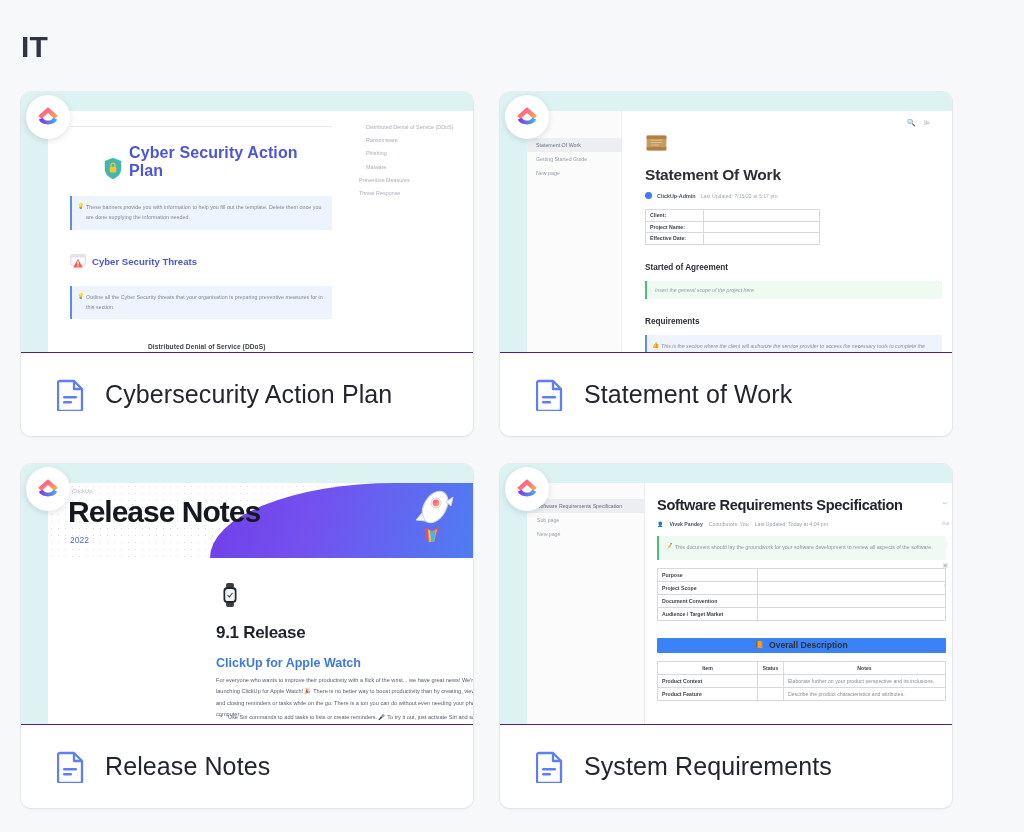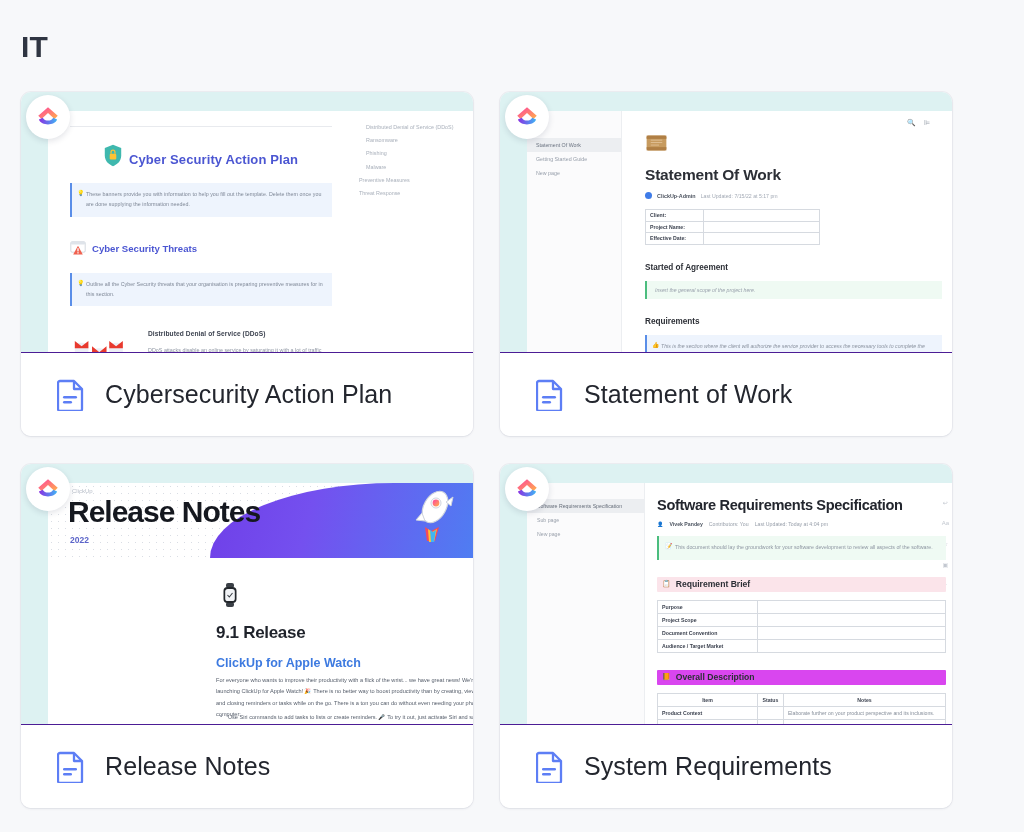--- a/index.html
+++ b/index.html
@@ -100,7 +100,7 @@
   .c1-rule { height:1px; background:#e8eaee; margin: 5px 0 17px 0; }
   .c1-titlerow { display:flex; align-items:flex-end; gap:6px; margin-left: 33px; }
   .shield { width: 20px; height: 23px; flex:none; }
-  .c1-title { font-size: 13px; font-weight: 700; color: #4b56d2; letter-spacing:.1px; }
+  .c1-title { font-size: 16px; font-weight: 700; color: #4b56d2; letter-spacing:.1px; }
   .callout {
     margin-top: 16px;
     background: #eef4fd;

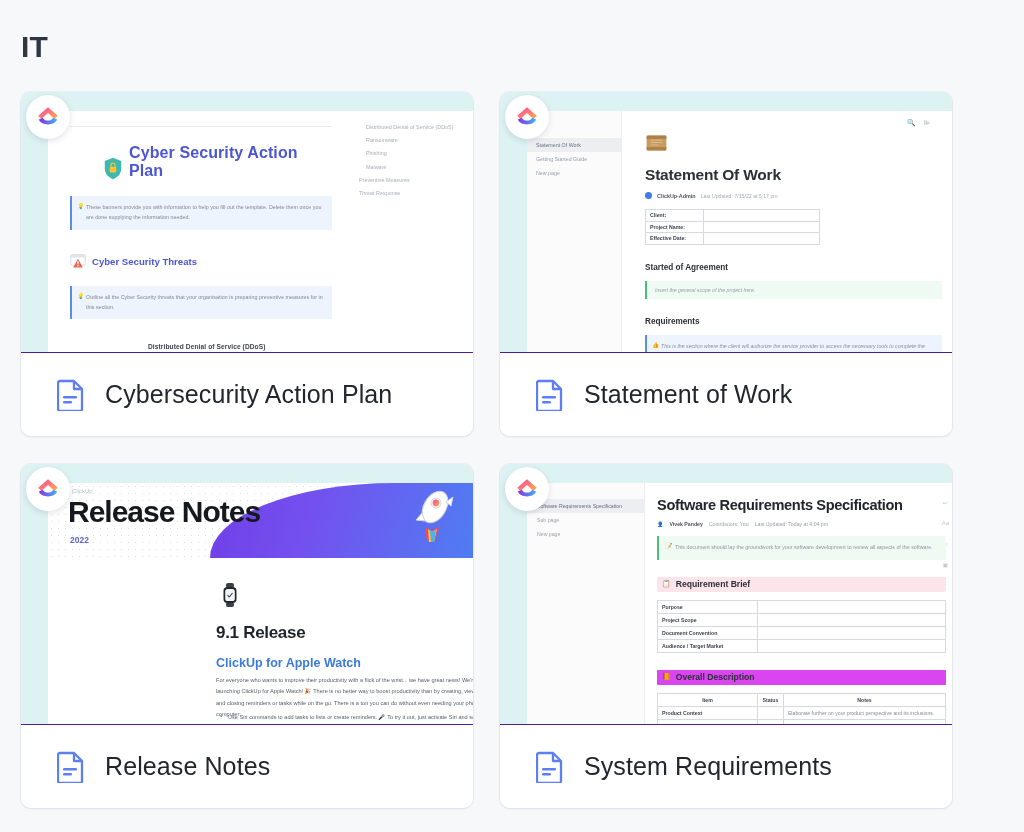--- a/index.html
+++ b/index.html
@@ -161,7 +161,7 @@
   }
   .c3-eyebrow { position:absolute; left:24px; top:5px; font-size:6px; color:#b8bec8; }
   .c3-title { position:absolute; left:20px; top:12px; font-size:30px; font-weight:800; color:#15181f; letter-spacing:-1px;}
-  .c3-year { position:absolute; left:22px; top:52px; font-size:8.5px; font-weight:700; color:#5b64c9;}
+  .c3-year { position:absolute; left:22px; top:52px; font-size:8.5px; font-weight:400; color:#5b64c9;}
   .c3-watch { position:absolute; left:173px; top:100px; width:18px; height:24px; }
   .c3-rel { position:absolute; left:168px; top:140px; font-size:17px; font-weight:700; color:#1f232b; letter-spacing:-.3px;}
   .c3-link { position:absolute; left:168px; top:173px; font-size:12.5px; font-weight:700; color:#3d7ae0; text-underline-offset:2px;}

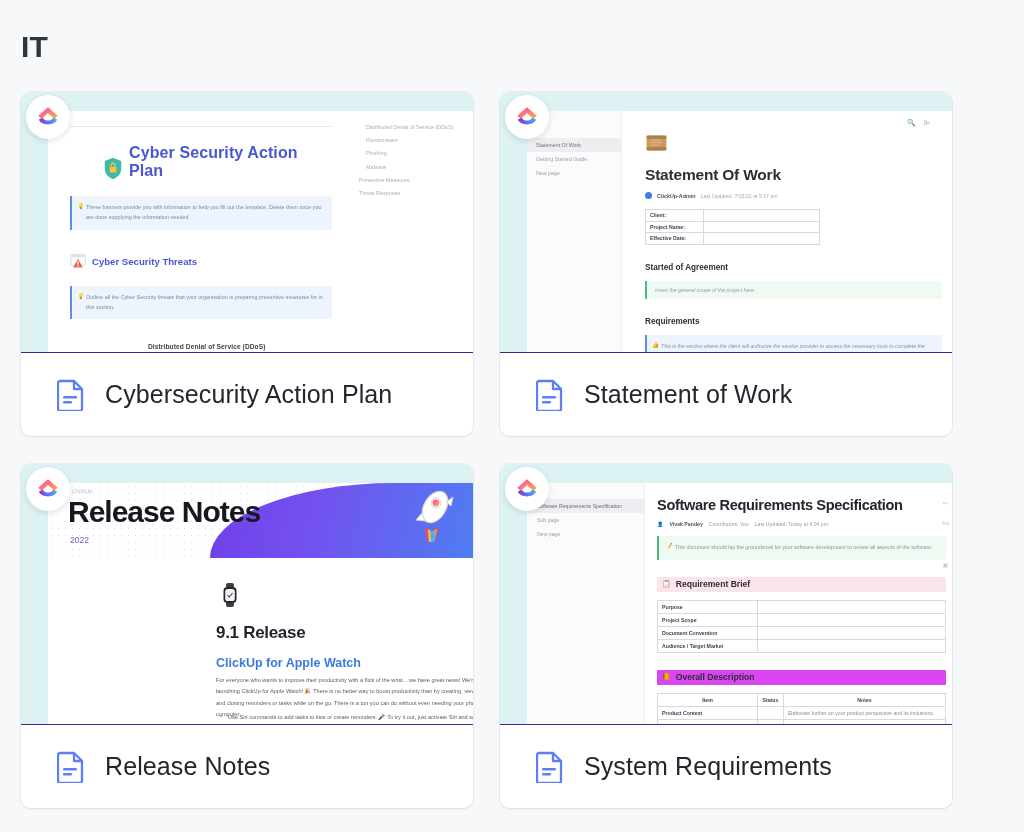--- a/index.html
+++ b/index.html
@@ -483,10 +483,6 @@
               <p>This document should lay the groundwork for your software development to review all aspects of the software.</p>
             </div>
 
-            <div class="sec-bar pink">
-              <span class="em">📋</span>
-              <span class="tt">Requirement Brief</span>
-            </div>
 
             <table class="c4tbl">
               <tbody>

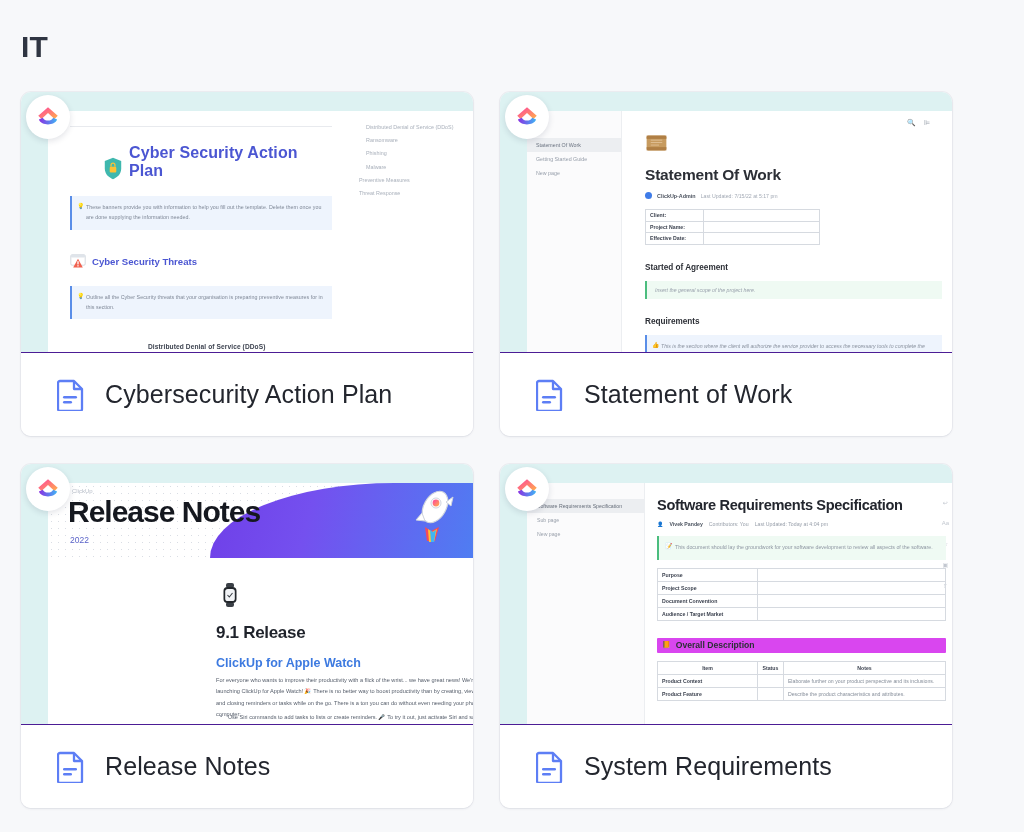--- a/index.html
+++ b/index.html
@@ -182,7 +182,7 @@
   .c4-note p { font-size:5.3px; color:#8e96a2; line-height:2.0;}
   .sec-bar { margin-top:17px; display:flex; align-items:center; gap:5px; padding:2.5px 5px; border-radius:1px;}
   .sec-bar.pink { background:#fbe4ea; }
-  .sec-bar.blue { background:#d946ef; }
+  .sec-bar.blue { background:#3b82f6;justify-content:center; }
   .sec-bar .em { font-size:7px; }
   .sec-bar .tt { font-size:8.6px; font-weight:700; color:#2c2f36;}
   table.c4tbl { border-collapse:collapse; width:100%; margin-top:8px; }

